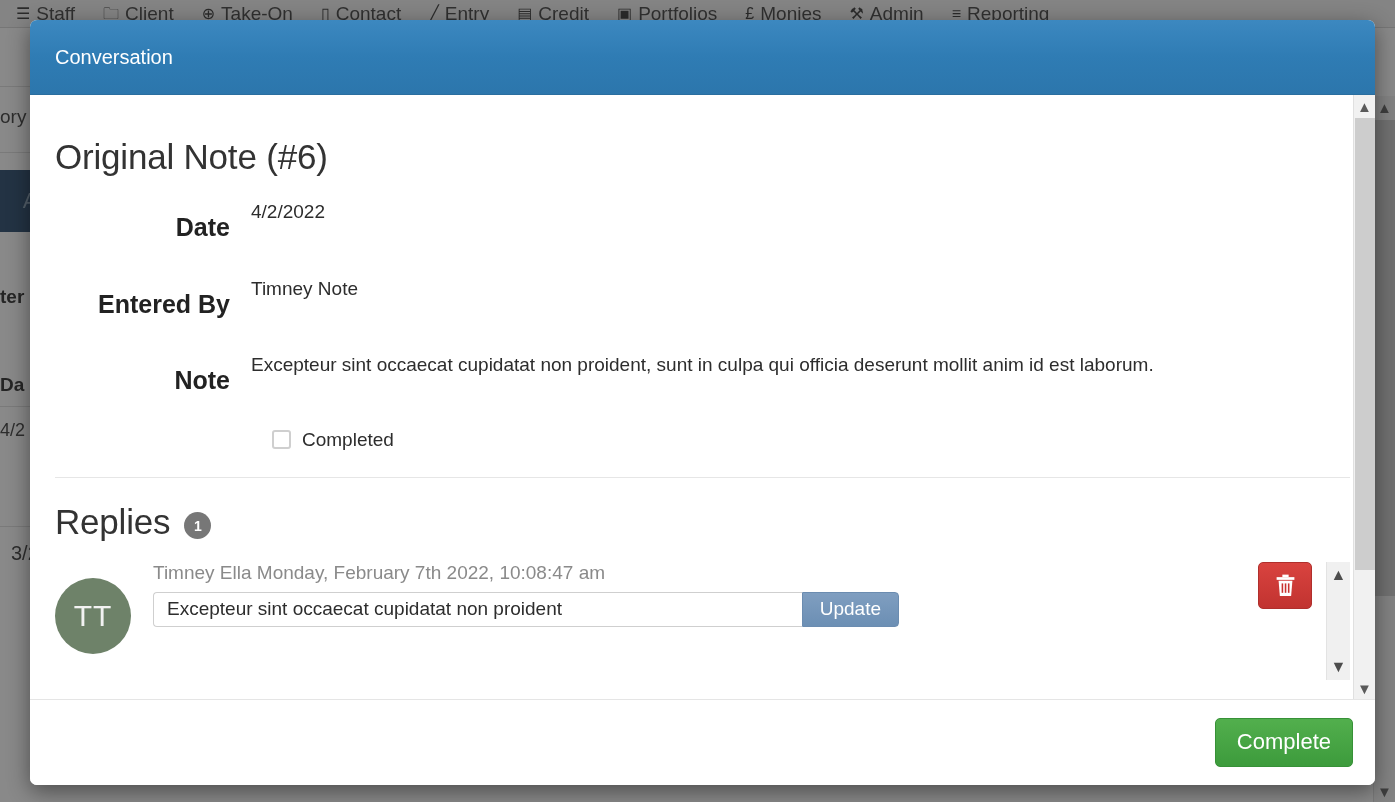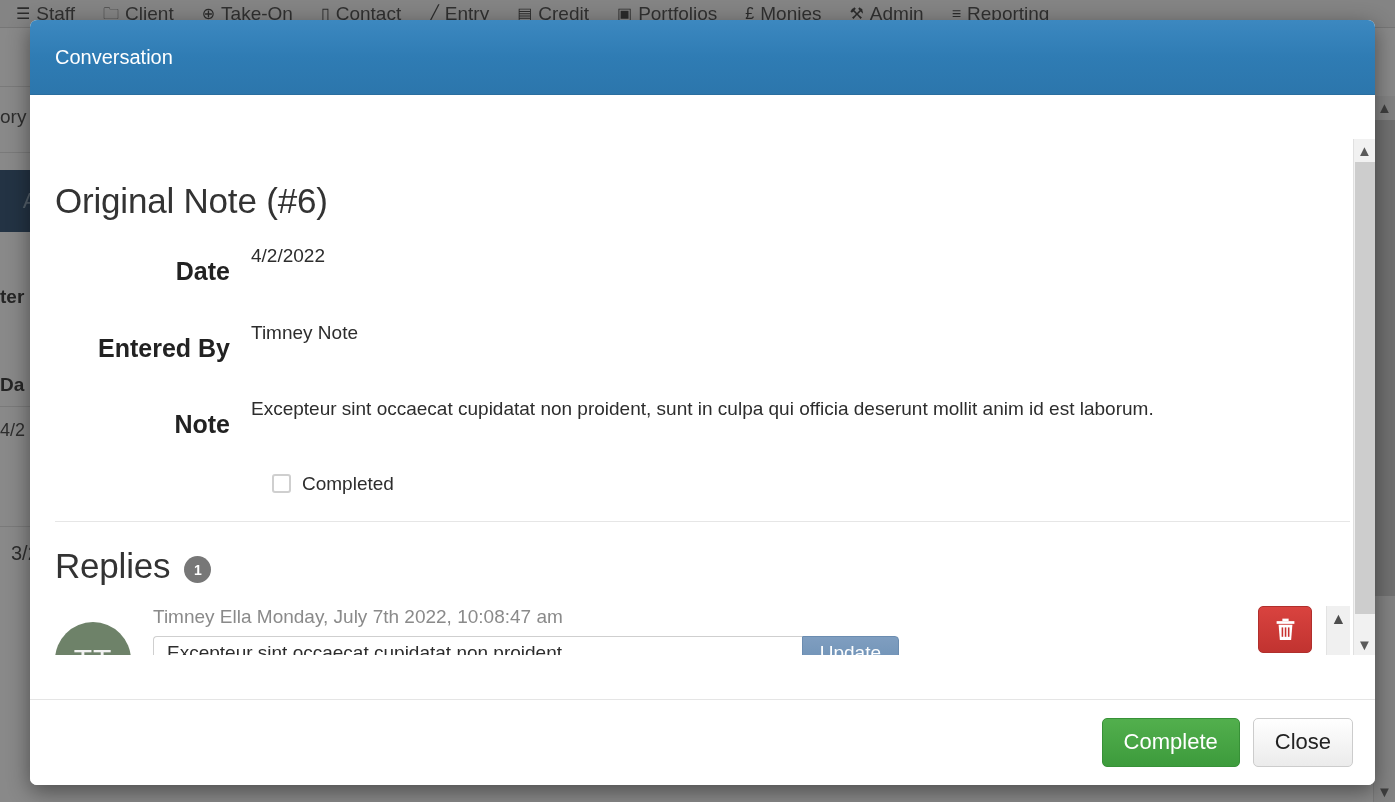--- a/index.html
+++ b/index.html
@@ -115,7 +115,6 @@
     display: flex;
     flex-direction: column;
     overflow: hidden;
-    gap: 44px;
   }
   #modal-header {
     height: 75px;

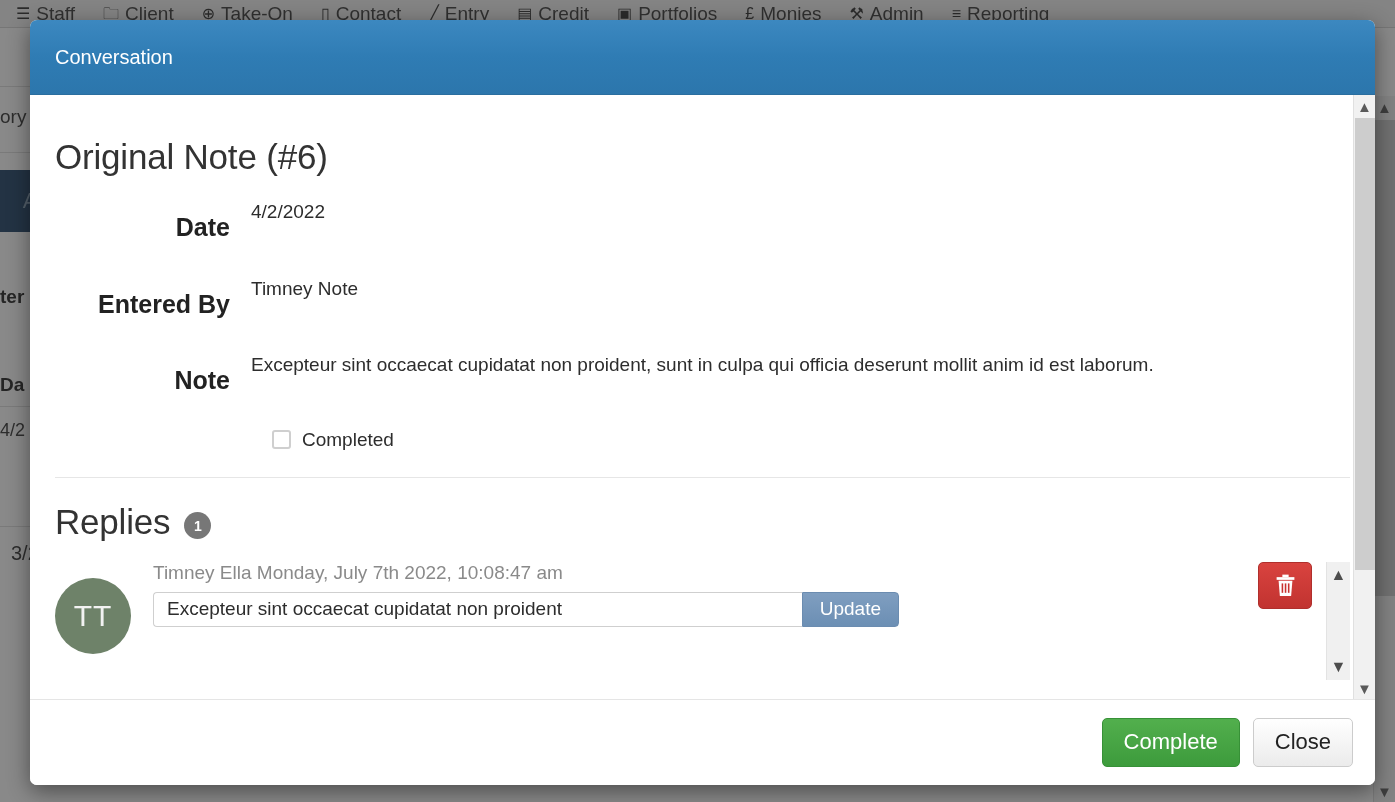--- a/index.html
+++ b/index.html
@@ -485,7 +485,7 @@
         <div class="reply-item">
           <div class="avatar">TT</div>
           <div class="reply-main">
-            <div class="reply-meta">Timney Ella Monday, July 7th 2022, 10:08:47 am</div>
+            <div class="reply-meta">Timney Ella Monday, February 7th 2022, 10:08:47 am</div>
             <div class="reply-input-group">
               <input class="reply-input" type="text" value="Excepteur sint occaecat cupidatat non proident" style="">
               <button class="reply-update-btn">Update</button>

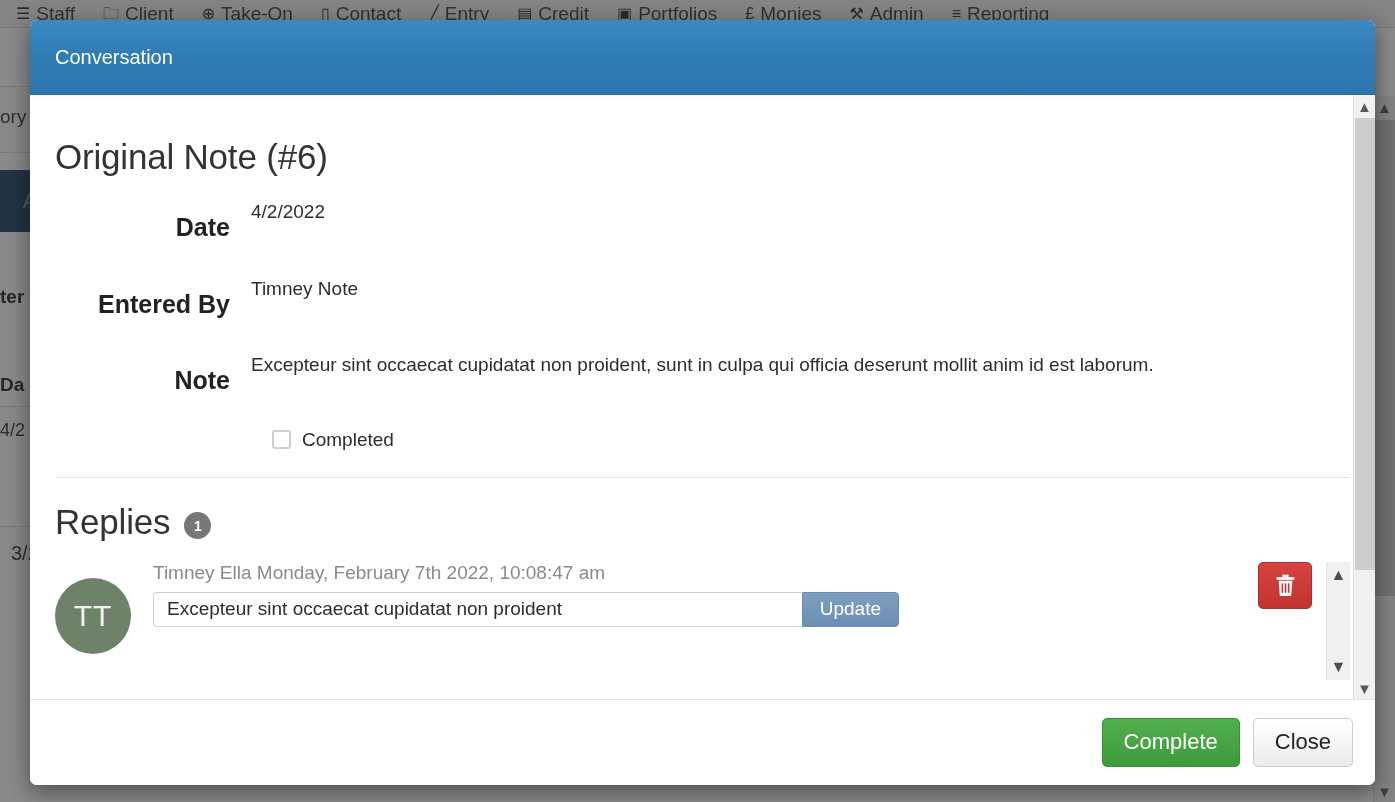--- a/index.html
+++ b/index.html
@@ -520,7 +520,6 @@
 
   <div id="modal-footer">
     <button class="btn btn-complete">Complete</button>
-    <button class="btn btn-close">Close</button>
   </div>
 </div>
 

